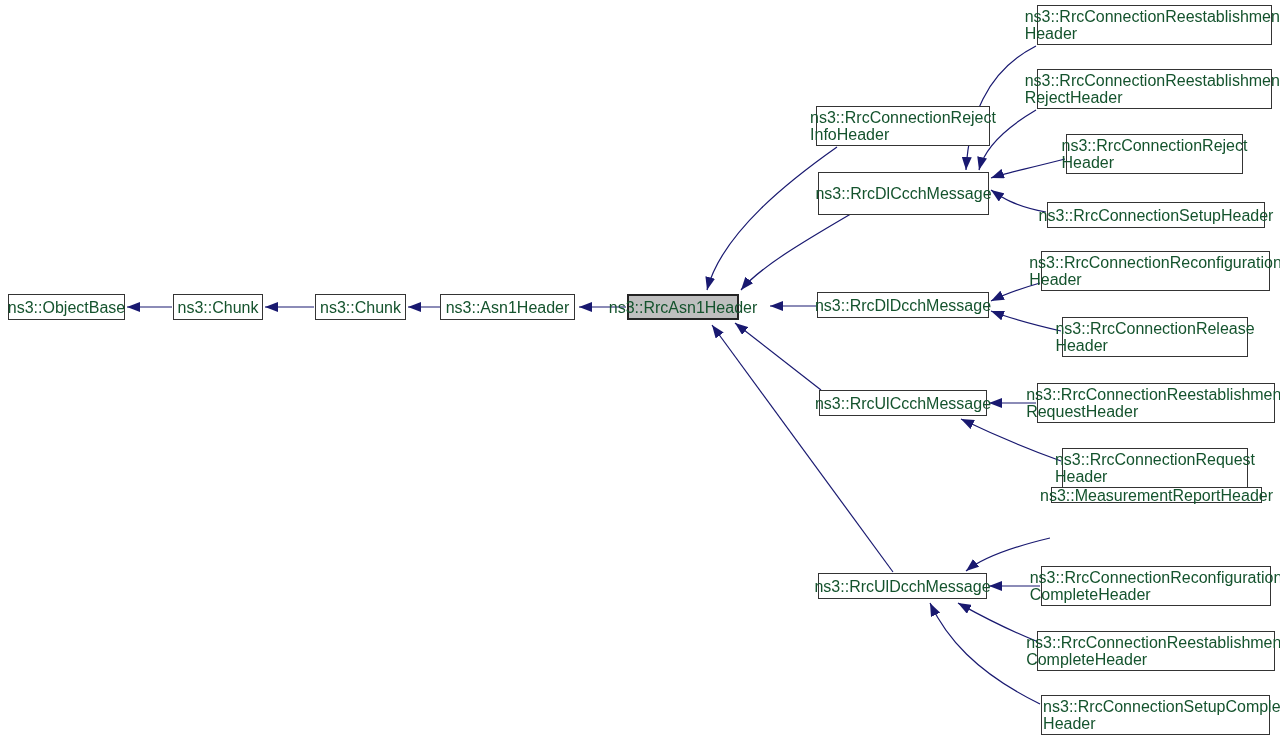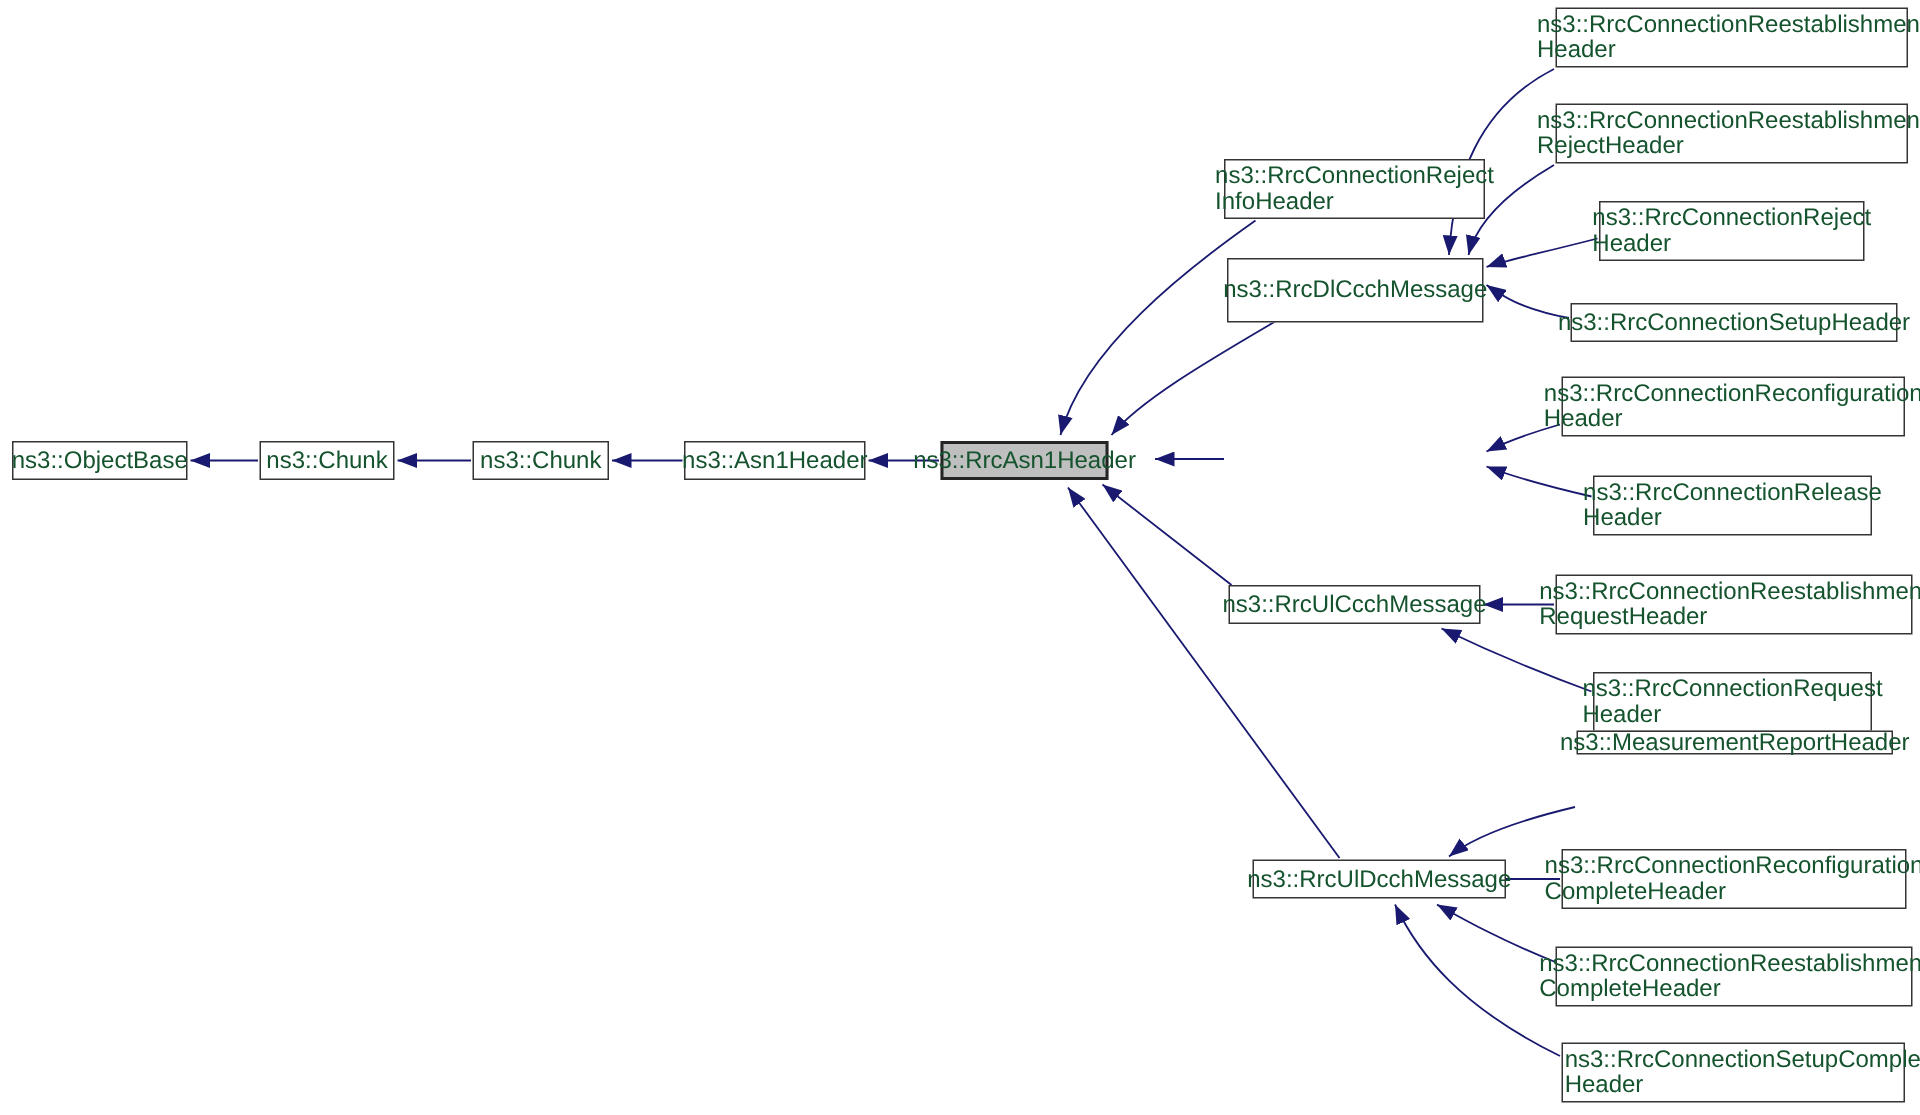--- a/index.html
+++ b/index.html
@@ -45,7 +45,7 @@
   .n0  { left: 8px;    top: 294px; width: 117px; height: 26px; }
   .n1  { left: 173px;  top: 294px; width: 90px;  height: 26px; }
   .n2  { left: 315px;  top: 294px; width: 91px;  height: 26px; }
-  .n3  { left: 456px;  top: 294px; width: 121px; height: 26px; }
+  .n3  { left: 440px;  top: 294px; width: 135px; height: 26px; }
   .n4  { left: 627px;  top: 294px; width: 112px; height: 26px; }
   .n5  { left: 816px;  top: 106px; width: 174px; height: 40px; }
   .n6  { left: 818px;  top: 172px; width: 171px; height: 43px; }

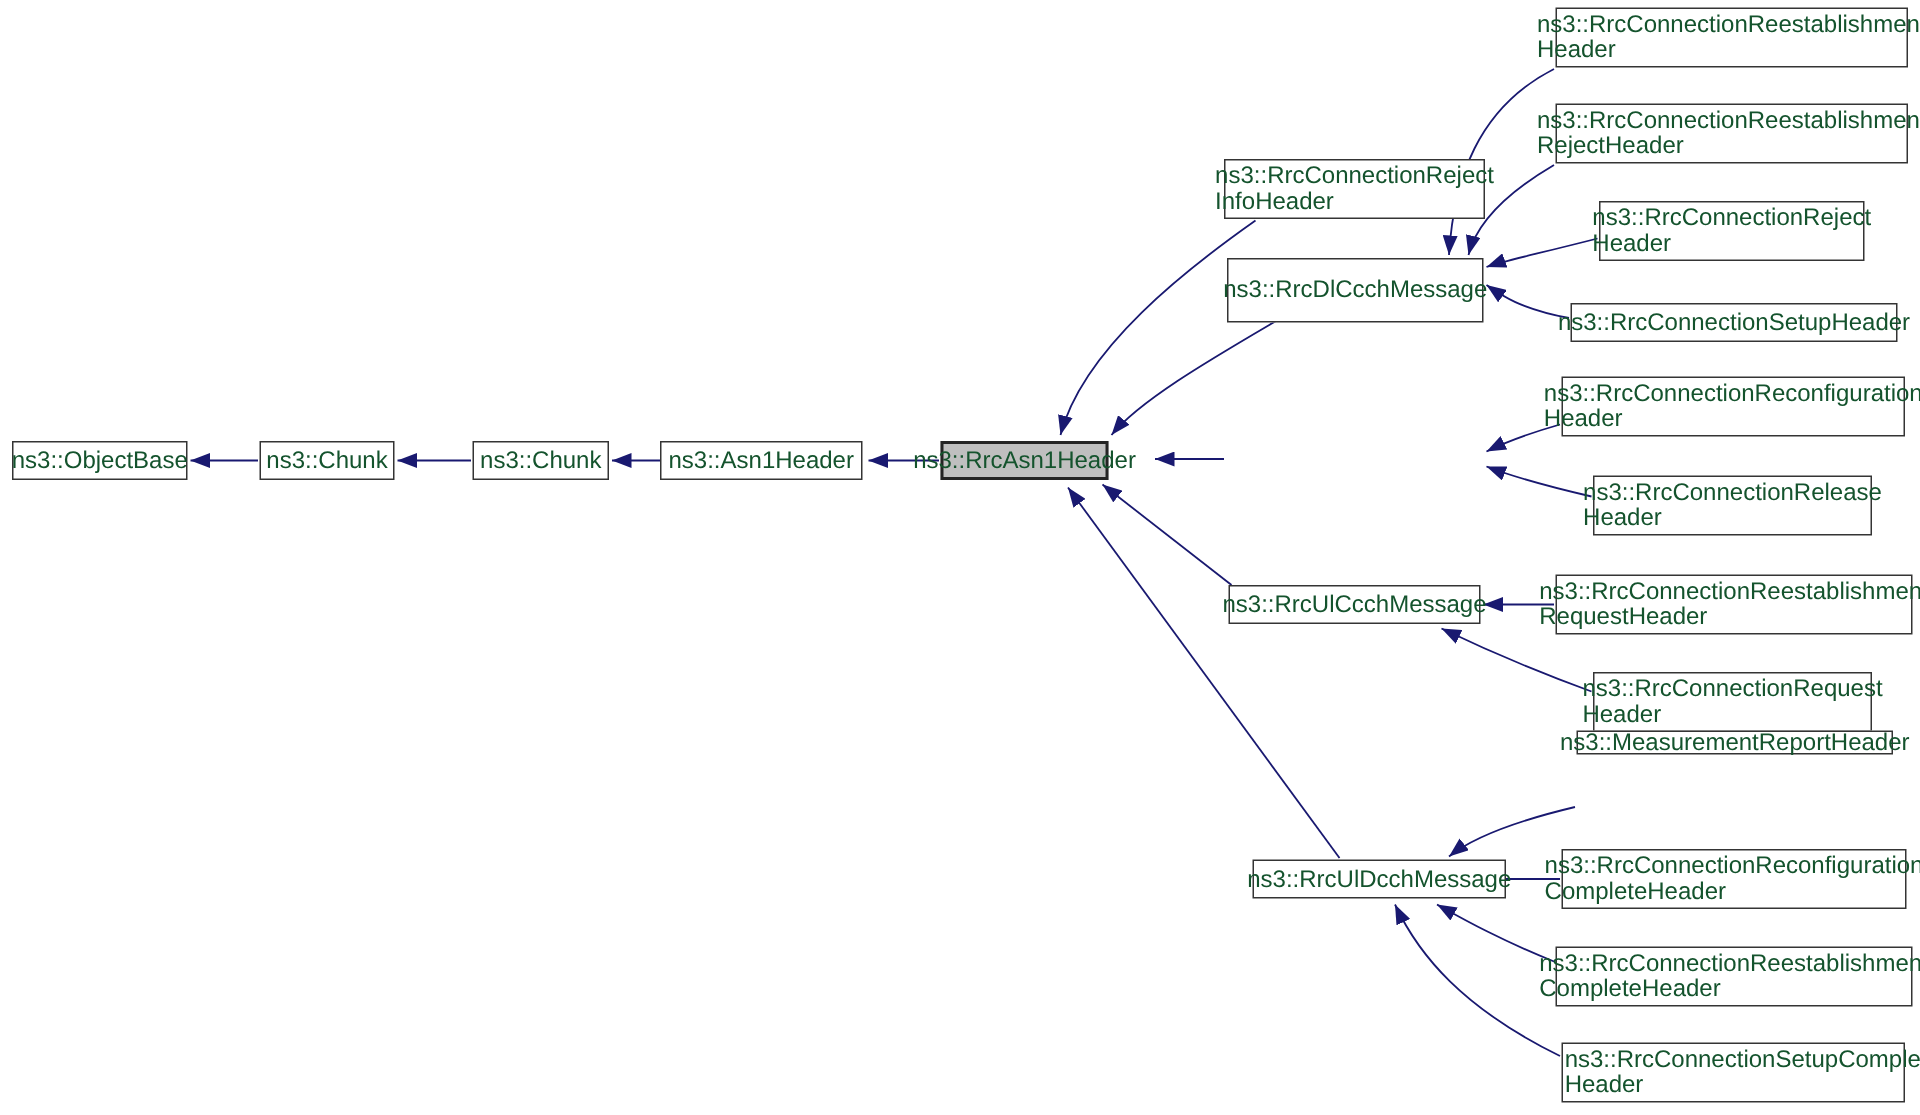--- a/index.html
+++ b/index.html
@@ -115,6 +115,7 @@
   <div class="node n5">ns3::RrcConnectionReject
 InfoHeader</div>
   <div class="node n6">ns3::RrcDlCcchMessage</div>
+  <div class="node n7">ns3::RrcDlDcchMessage</div>
   <div class="node n8">ns3::RrcUlCcchMessage</div>
   <div class="node n9">ns3::RrcUlDcchMessage</div>
   <div class="node n10">ns3::RrcConnectionReestablishment

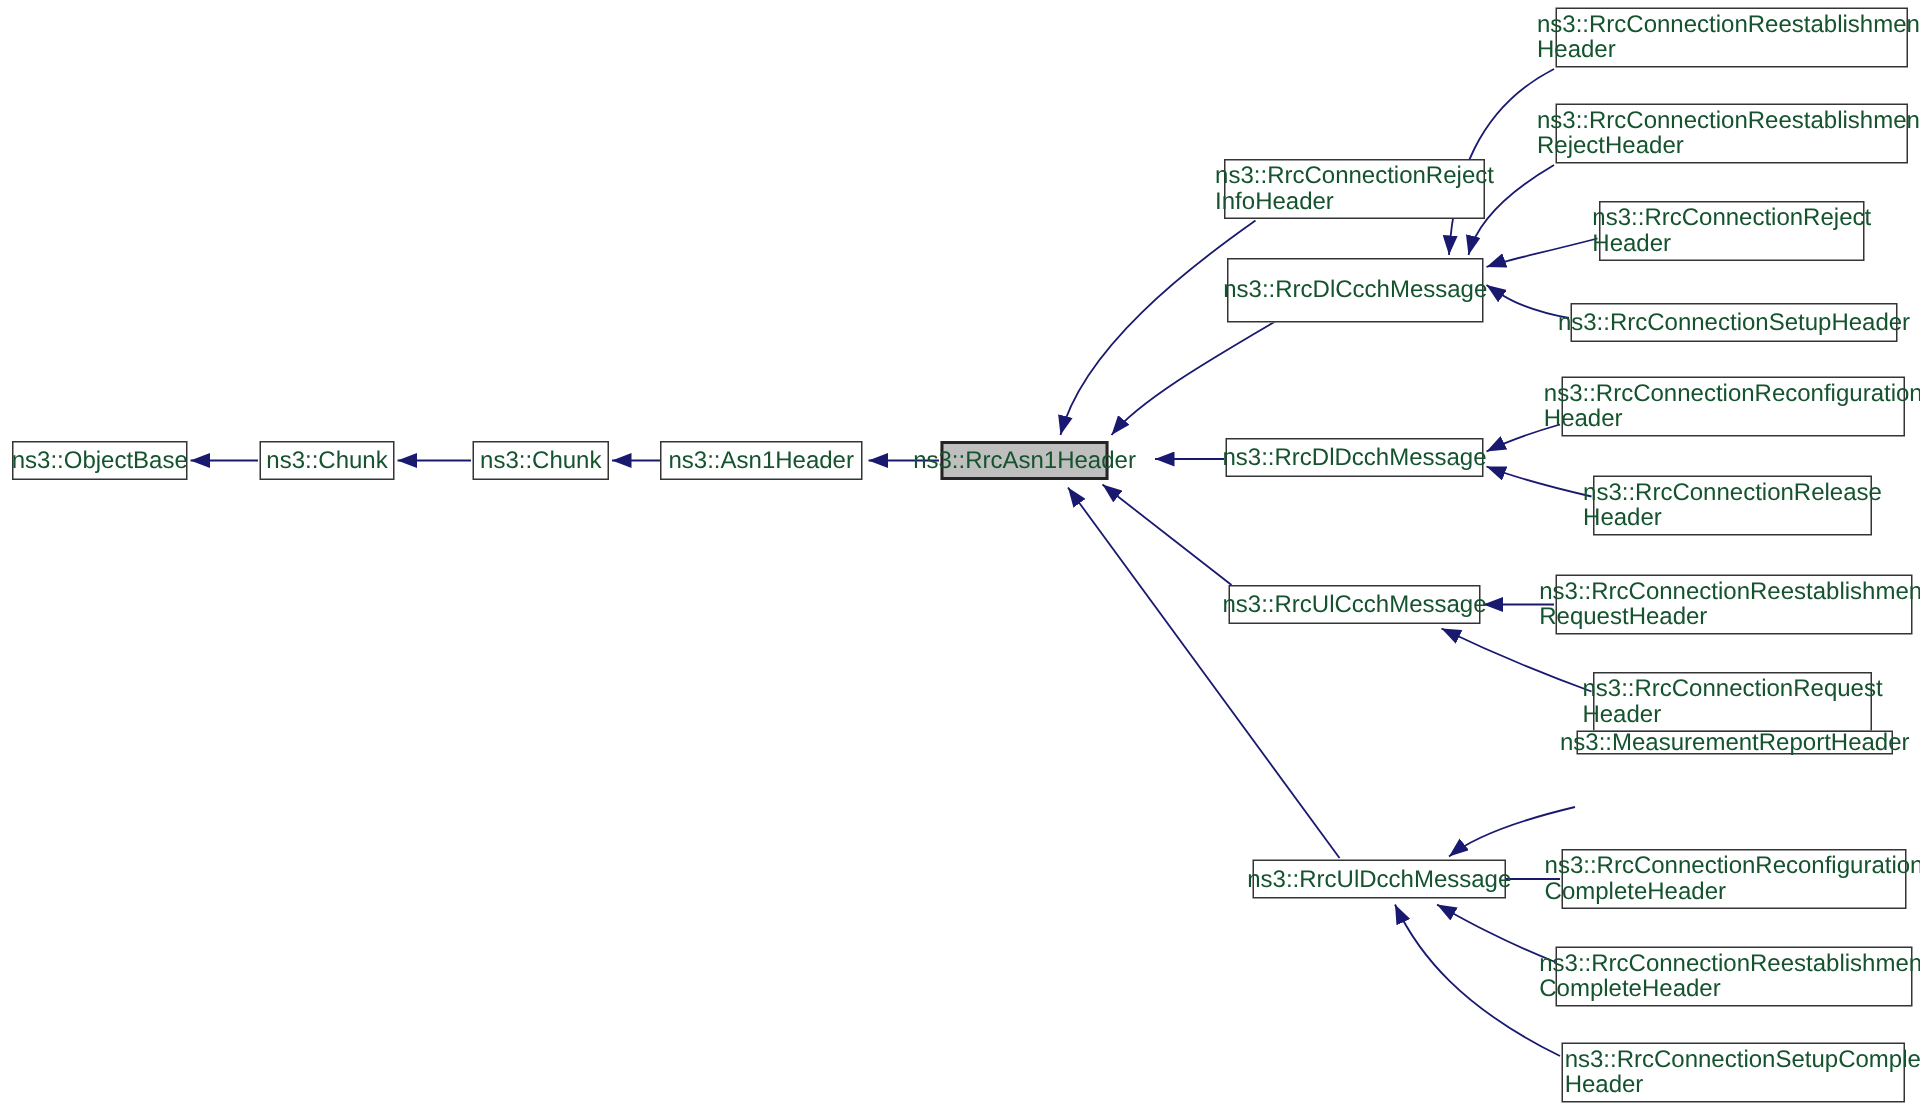--- a/index.html
+++ b/index.html
@@ -51,7 +51,7 @@
   .n6  { left: 818px;  top: 172px; width: 171px; height: 43px; }
   .n7  { left: 817px;  top: 292px; width: 172px; height: 26px; }
   .n8  { left: 819px;  top: 390px; width: 168px; height: 26px; }
-  .n9  { left: 818px;  top: 573px; width: 169px; height: 26px; margin-left: 17px; }
+  .n9  { left: 818px;  top: 573px; width: 169px; height: 26px; }
   .n10 { left: 1037px; top: 5px;   width: 235px; height: 40px; }
   .n11 { left: 1037px; top: 69px;  width: 235px; height: 40px; }
   .n12 { left: 1066px; top: 134px; width: 177px; height: 40px; }

